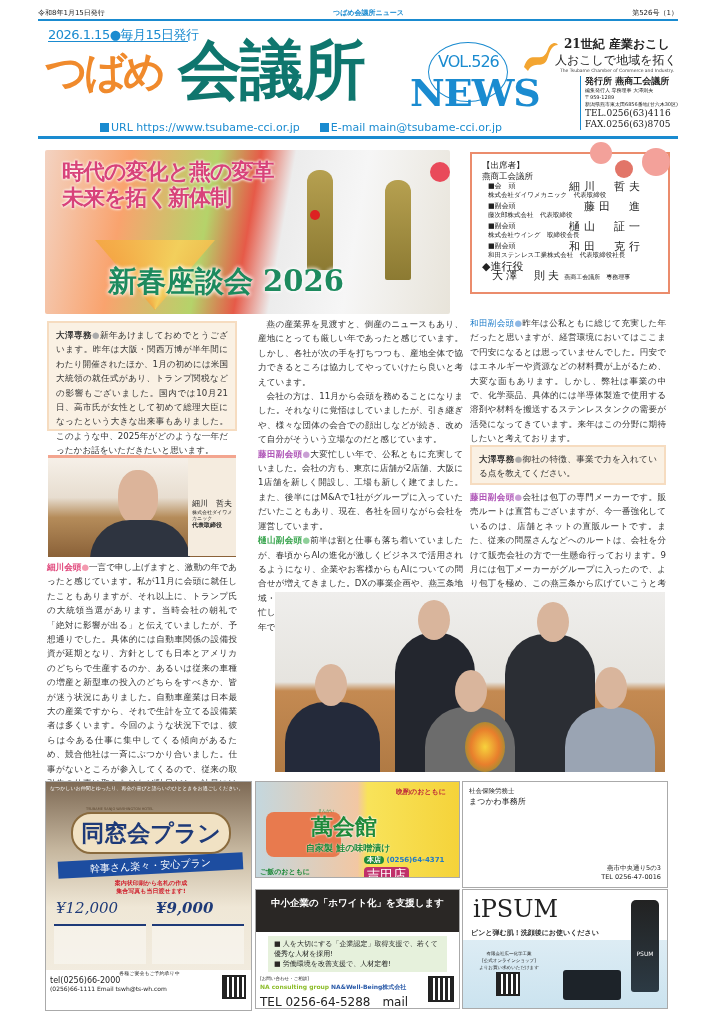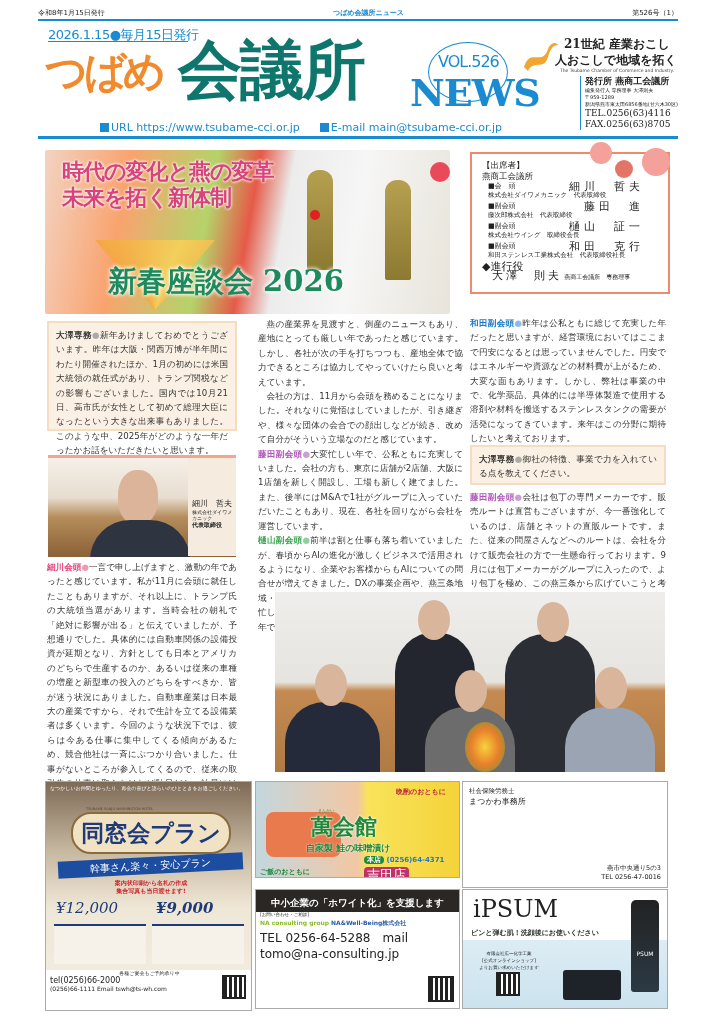--- a/index.html
+++ b/index.html
@@ -20,7 +20,7 @@
 .hdr-bottom{left:38px;top:136px;width:640px;height:3px;background:#1a8bd0}
 .mark{left:520px;top:37px;width:40px;height:40px}
 .slogan1{left:564px;top:36px;font-size:12px;font-weight:bold;font-family:"DejaVu Serif",serif;color:#222}
-.slogan2{left:555px;top:52px;font-size:12px;font-weight:bold;font-family:"DejaVu Serif",serif;color:#222}
+.slogan2{left:555px;top:52px;font-size:12px;font-weight:normal;font-family:"DejaVu Serif",serif;color:#222}
 .slogan-en{left:560px;top:68px;font-size:4.5px;color:#444}
 .pub-box{left:580px;top:76px;width:110px;border-left:1px solid #1a8bd0;padding-left:4px;font-size:5px;line-height:7px;color:#222}
 .pub-box .pt{font-size:9px;font-weight:bold;line-height:11px}

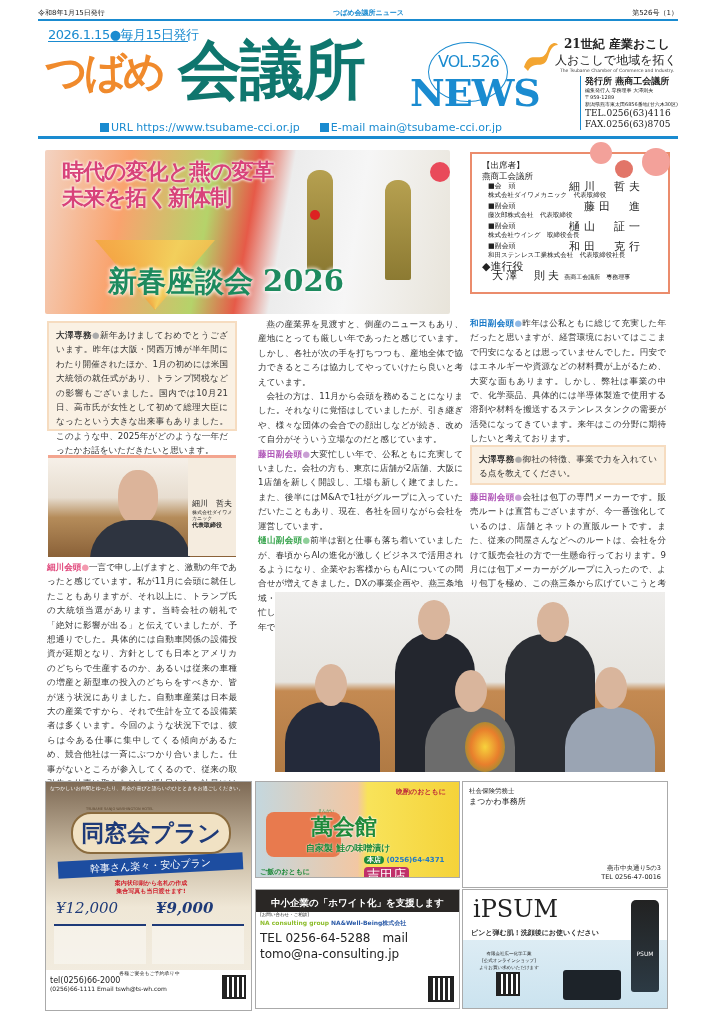--- a/index.html
+++ b/index.html
@@ -43,7 +43,7 @@
 .sp-r{color:#e0457a;font-weight:bold}
 .sp-p{color:#b057b8;font-weight:bold}
 .sp-g{color:#3aa54f;font-weight:bold}
-.sp-b{color:#1a7ac8;font-weight:bold}
+.sp-b{color:#1a7ac8;font-weight:normal}
 .dot-o{color:#aaa}
 .portrait{left:48px;top:455px;width:188px;height:102px;background:linear-gradient(#f6f0e8 0%,#e7ddd0 40%,#b58c5a 60%,#8a6138 100%);border-top:3px solid #f3a58f;overflow:hidden}
 .face{left:70px;top:12px;width:40px;height:55px;border-radius:45%;background:#dcb49a}

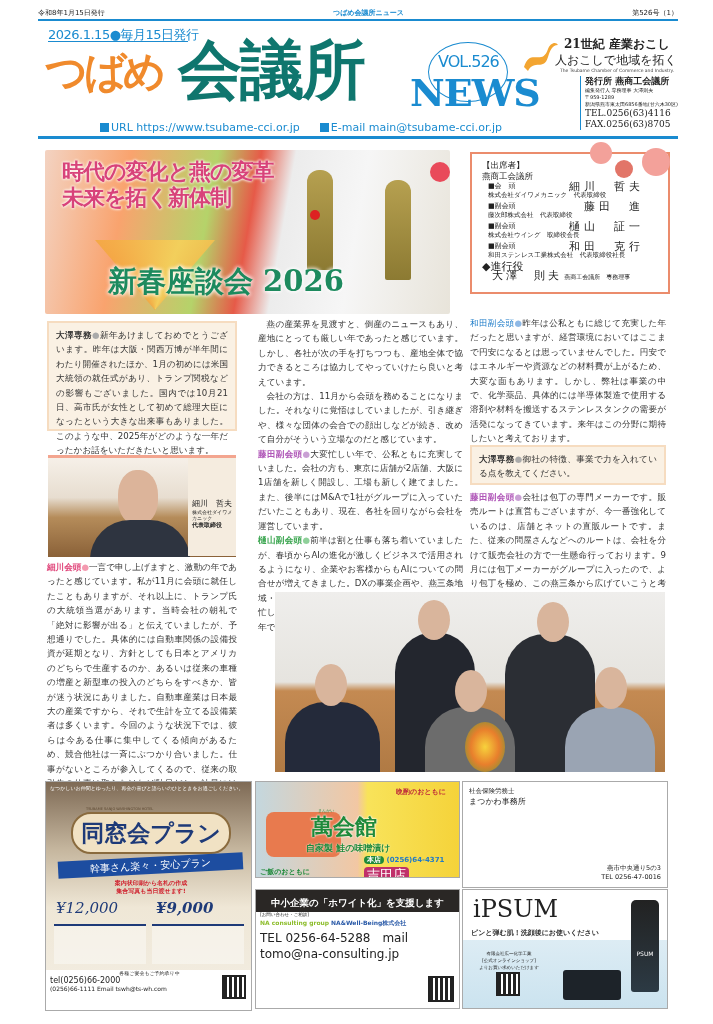--- a/index.html
+++ b/index.html
@@ -219,7 +219,7 @@
 </div>
 
 <div class="ad ad3">
-  <div style="background:#2a2725;color:#fff;font-size:9.5px;font-weight:bold;height:22px;line-height:26px;text-align:center">中小企業の「ホワイト化」を支援します</div>
+  <div style="background:#2a2725;color:#fff;font-size:9.5px;font-weight:bold;height:42px;line-height:26px;text-align:center">中小企業の「ホワイト化」を支援します</div>
   <div style="font-size:4.5px;padding-left:4px">[お問い合わせ・ご相談]</div>
   <div style="font-size:6px;padding-left:4px;margin-top:2px"><span style="color:#8dbd2c;font-weight:bold">NA consulting group</span> <span style="color:#2a5aa8;font-weight:bold">NA&amp;Well-Being株式会社</span></div>
   <div style="font-size:12px;padding-left:4px;margin-top:2px"><span>TEL 0256-64-5288</span>　<span>mail tomo@na-consulting.jp</span></div>

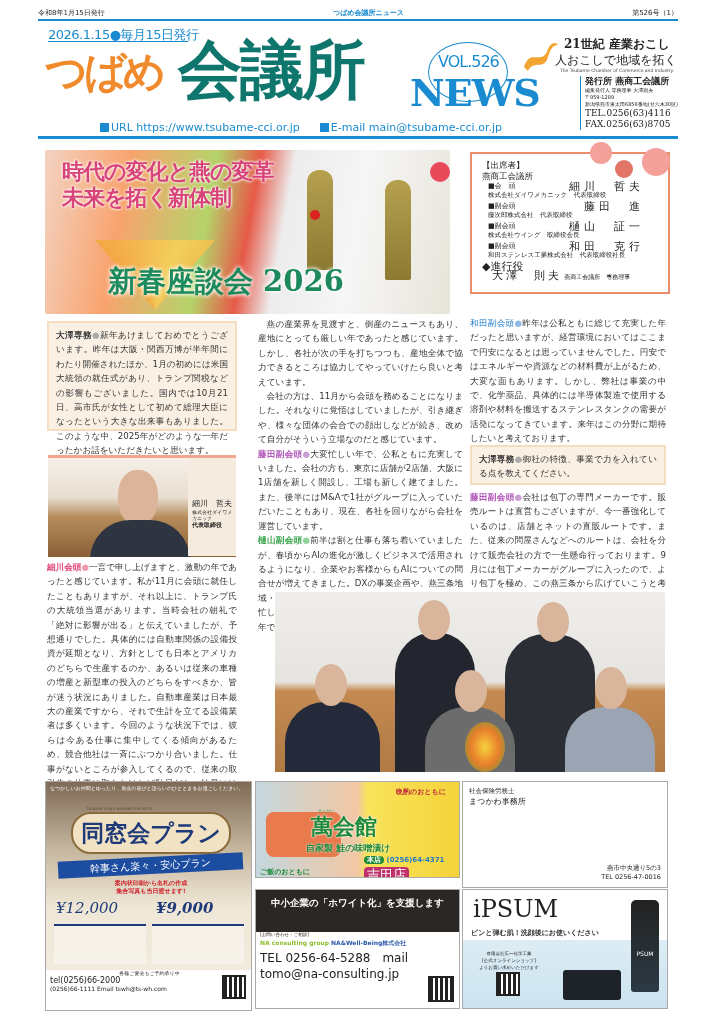--- a/index.html
+++ b/index.html
@@ -220,6 +220,10 @@
 
 <div class="ad ad3">
   <div style="background:#2a2725;color:#fff;font-size:9.5px;font-weight:bold;height:42px;line-height:26px;text-align:center">中小企業の「ホワイト化」を支援します</div>
+  <div style="margin:4px 12px;background:#e6f1dc;padding:3px 6px;font-size:7px;line-height:10px">
+    <div><span style="color:#2a2725">■</span> <span>人を大切にする「企業認定」取得支援で、若くて優秀な人材を採用!</span></div>
+    <div><span style="color:#2a2725">■</span> <span>労働環境を改善支援で、人材定着!</span></div>
+  </div>
   <div style="font-size:4.5px;padding-left:4px">[お問い合わせ・ご相談]</div>
   <div style="font-size:6px;padding-left:4px;margin-top:2px"><span style="color:#8dbd2c;font-weight:bold">NA consulting group</span> <span style="color:#2a5aa8;font-weight:bold">NA&amp;Well-Being株式会社</span></div>
   <div style="font-size:12px;padding-left:4px;margin-top:2px"><span>TEL 0256-64-5288</span>　<span>mail tomo@na-consulting.jp</span></div>

